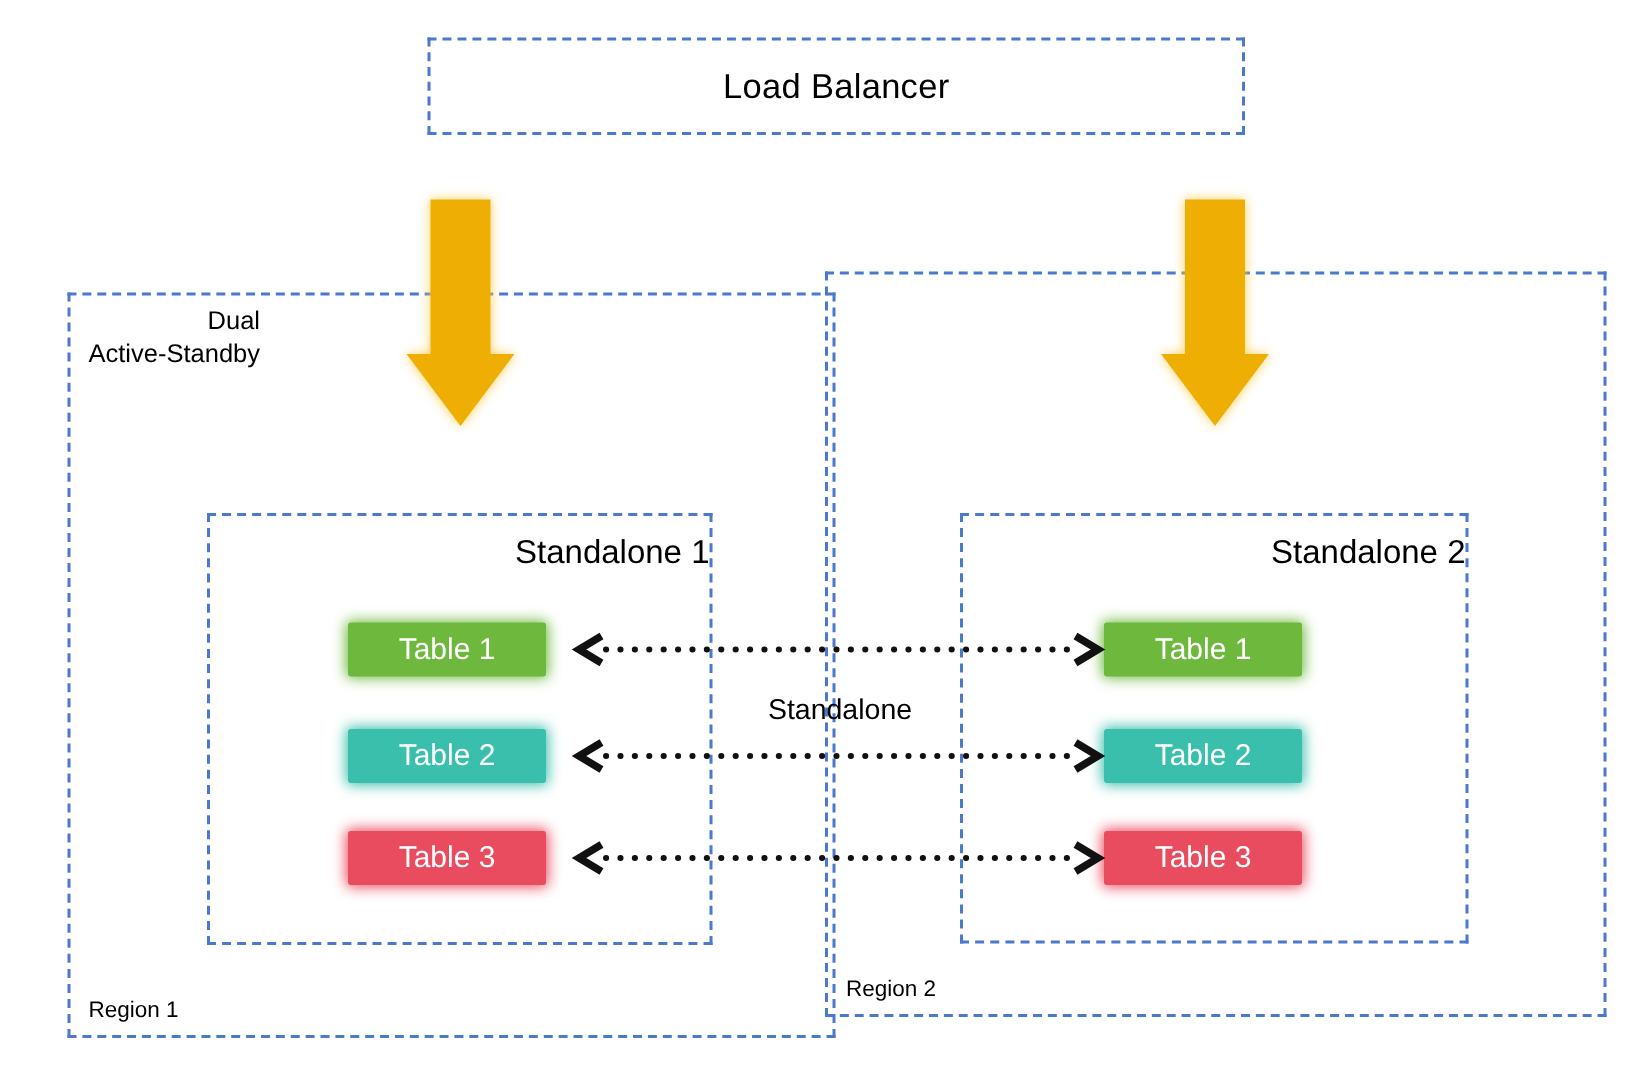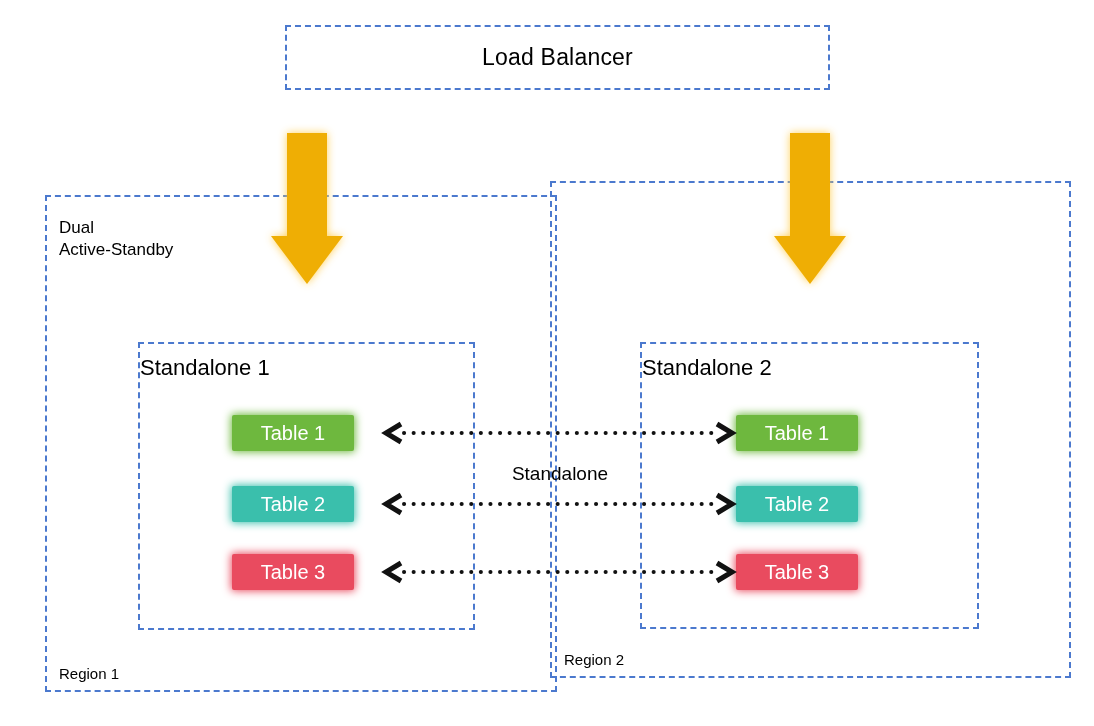--- a/index.html
+++ b/index.html
@@ -29,8 +29,8 @@
     font-size:15px;
   }
   .cluster-label {
-    position:absolute; left:12px; top:20px;
-    font-size:17px; line-height:22px;
+    position:absolute; left:12px; top:6px;
+    font-size:17px; line-height:22px;text-align:right;
   }
   .cluster-label span { display:block; }
   .standalone-1 { left:138px; top:342px; width:337px; height:288px; }

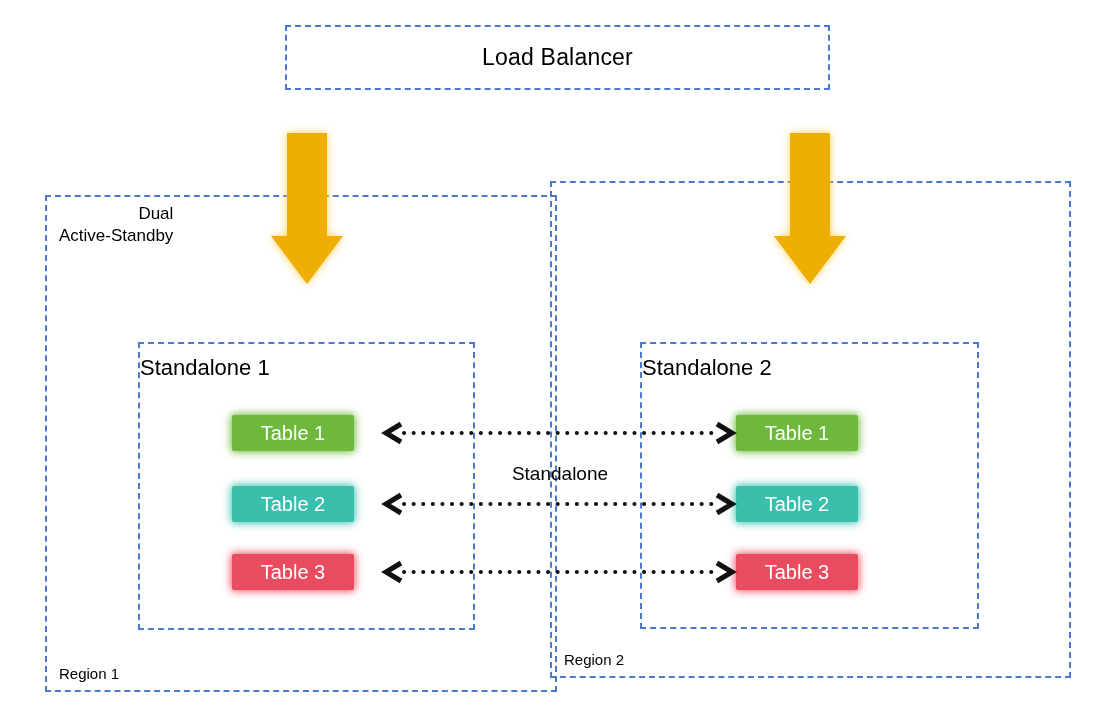--- a/index.html
+++ b/index.html
@@ -37,7 +37,7 @@
   .standalone-2 { left:640px; top:342px; width:339px; height:287px; }
   .standalone-title {
     position:absolute; left:0; right:0; top:11px;
-    text-align:left; font-size:22px;
+    text-align:right; font-size:22px;
   }
   .table-box {
     position:absolute;

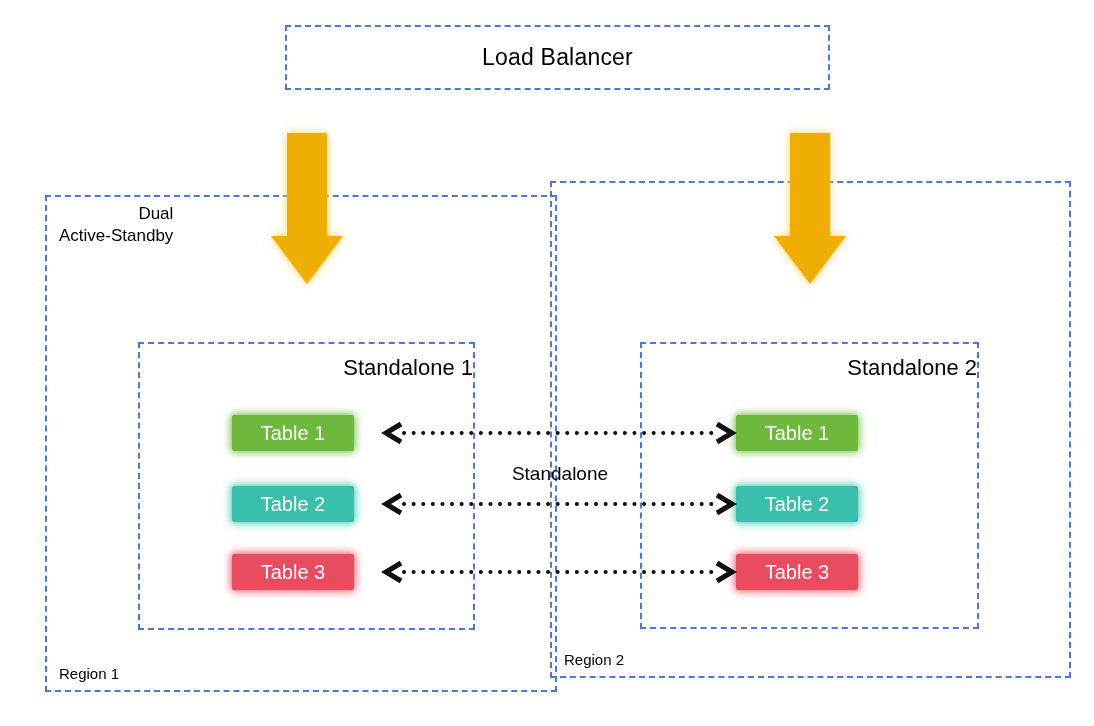--- a/index.html
+++ b/index.html
@@ -41,7 +41,7 @@
   }
   .table-box {
     position:absolute;
-    width:122px; height:36px;
+    width:132px; height:36px;
     background-color:currentColor;       
     box-shadow:0 0 9px 1px;              
     border-radius:2px;

